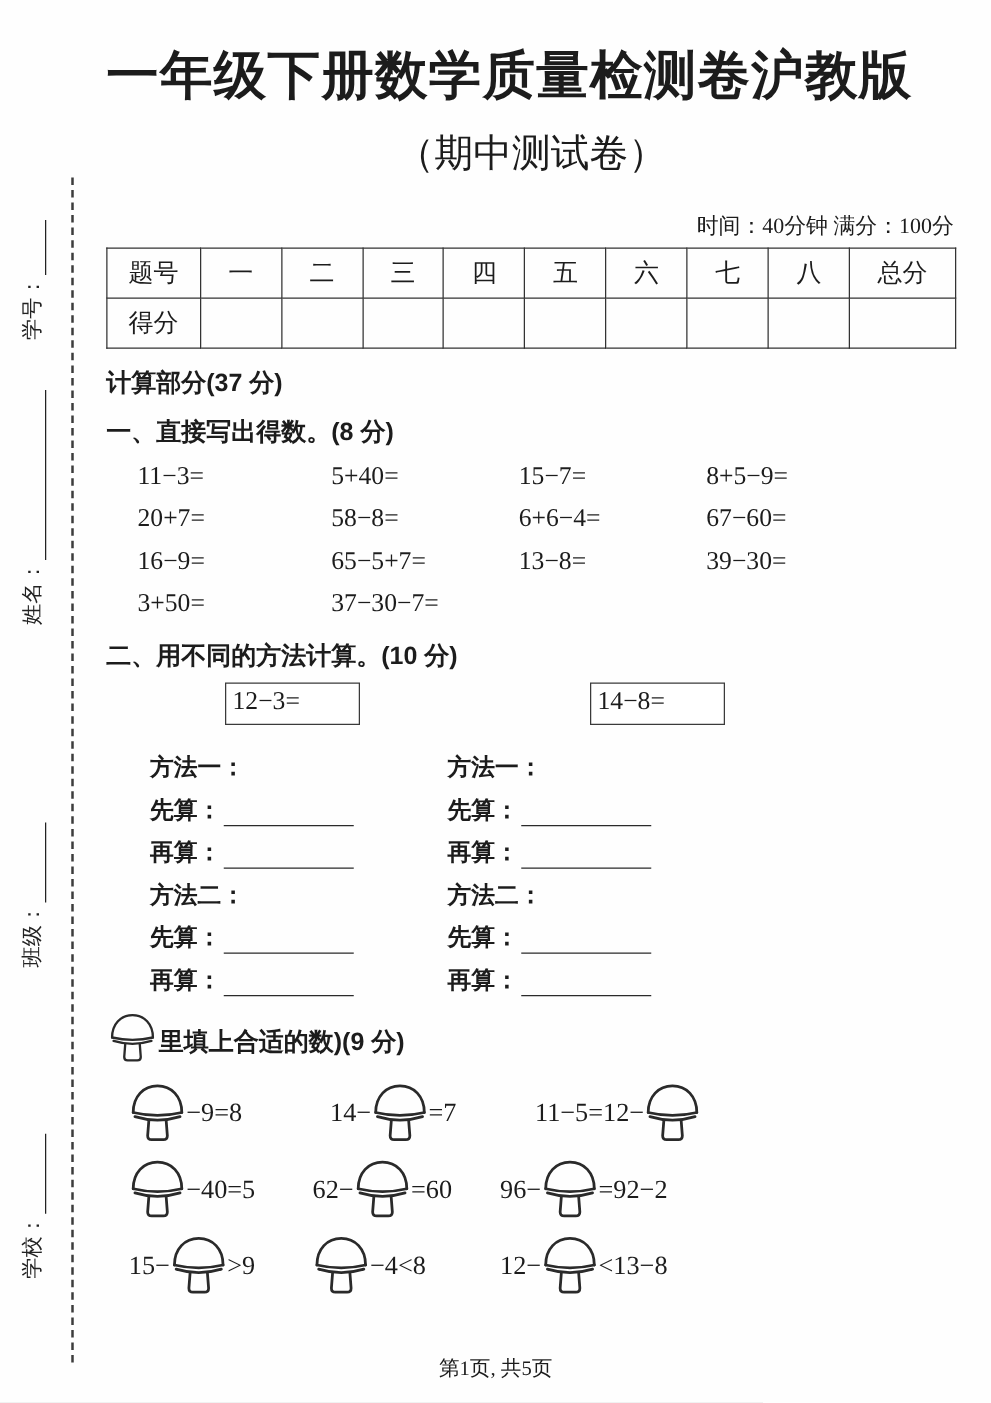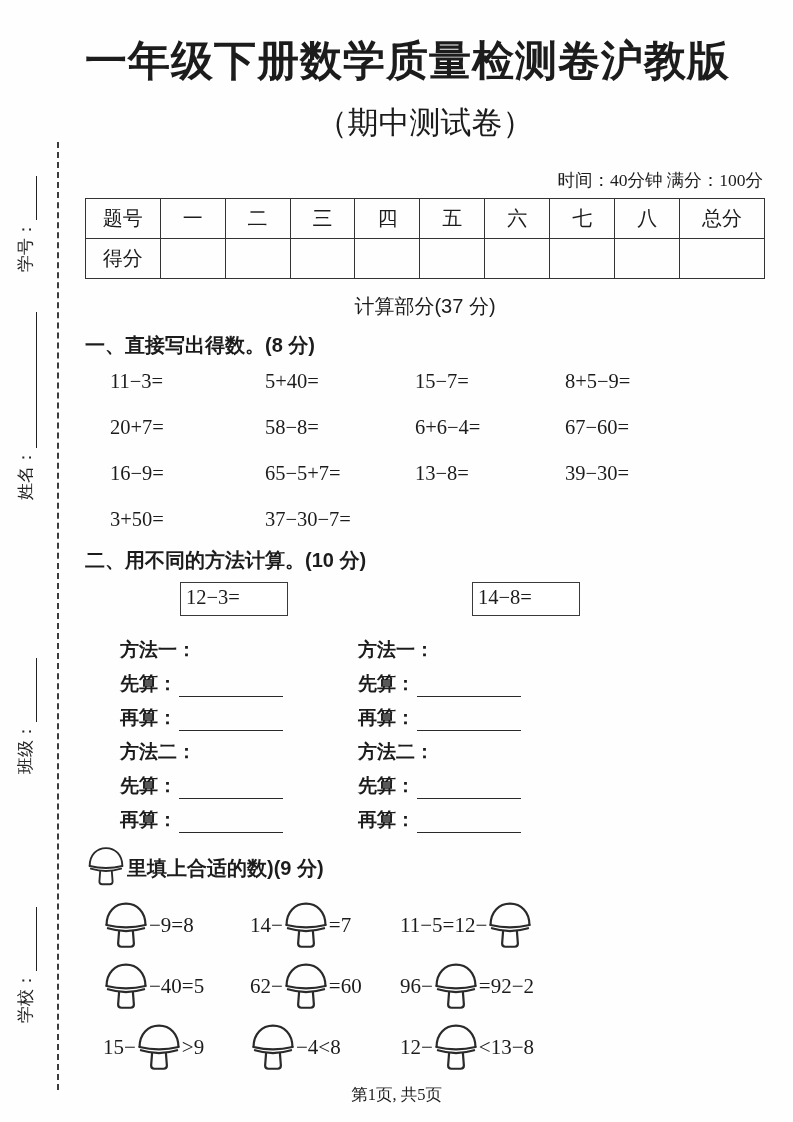--- a/index.html
+++ b/index.html
@@ -40,7 +40,7 @@
   table.score td.first { width:11%; }
   table.score td.last { width:12.5%; }
   .part-title {
-    margin-top:14px; text-align:center; font-size:20px; font-weight:400;
+    margin-top:14px; font-size:20px; font-weight:700;
     font-family:"Liberation Sans","DejaVu Sans",sans-serif;
   }
   .sec-heading {

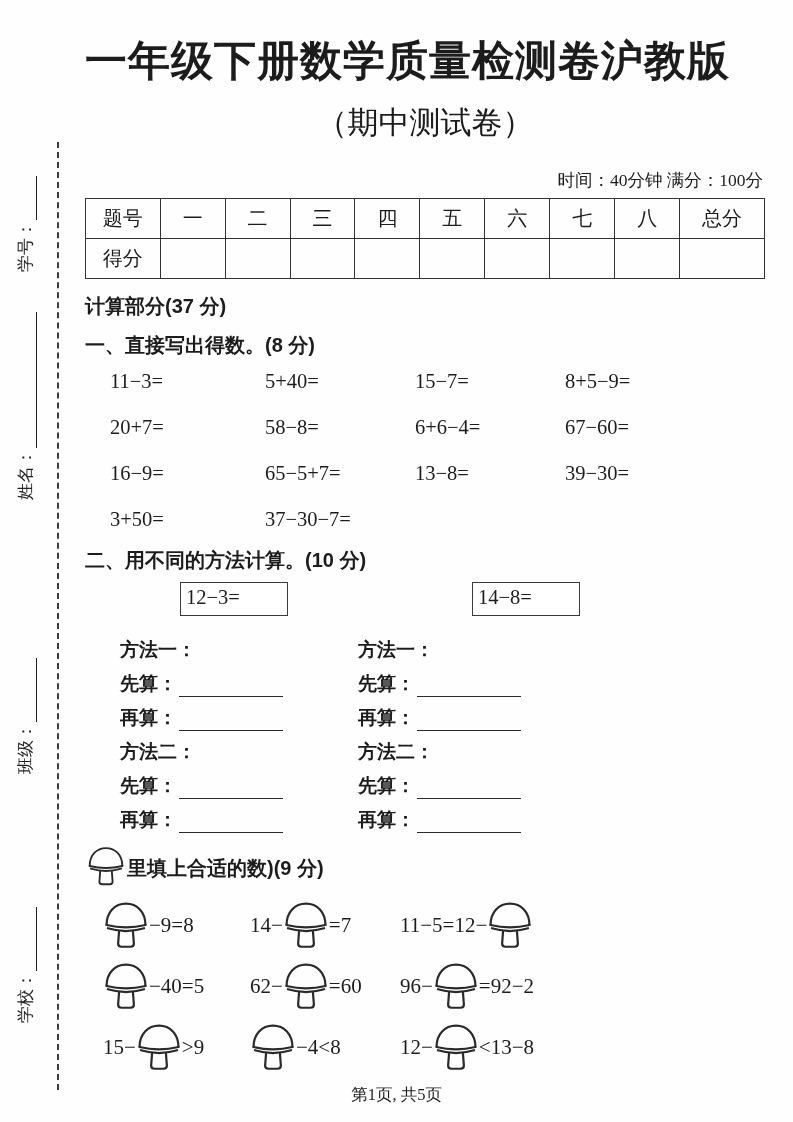--- a/index.html
+++ b/index.html
@@ -51,7 +51,7 @@
   
   .s1-grid {
     margin-top:9px; padding-left:25px; display:grid;
-    grid-template-columns:155px 150px 150px 1fr; row-gap:20px;
+    grid-template-columns:155px 150px 150px 1fr; row-gap:8px;
     font-size:20.5px; line-height:26px;
   }
   

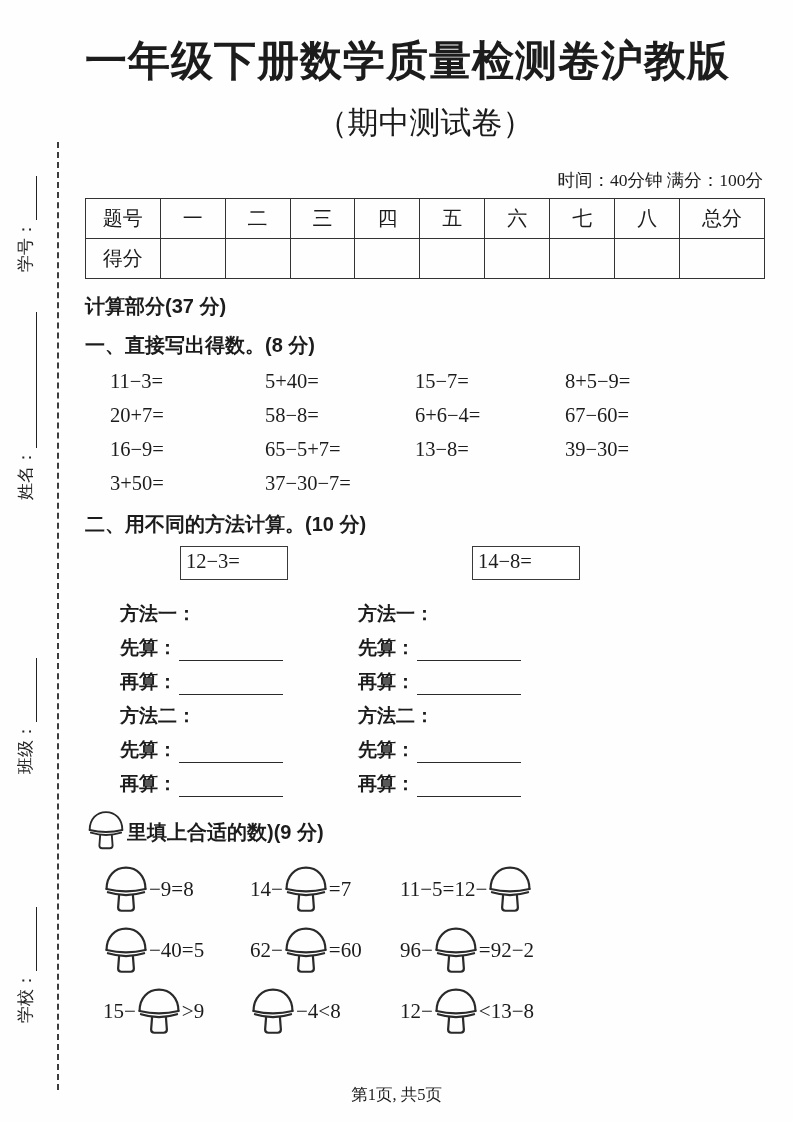--- a/index.html
+++ b/index.html
@@ -76,7 +76,7 @@
     display:grid; grid-template-columns:147px 150px 1fr; padding-left:18px;
     align-items:center; font-size:21px;
   }
-  .mush-row.r1 { margin-top:8px; }
+  .mush-row.r1 { margin-top:8px;gap:14px; }
   .mush-row.r2 { margin-top:11px; }
   .mush-row.r3 { margin-top:11px; }
   .mush-cell { display:flex; align-items:center; white-space:nowrap; }

